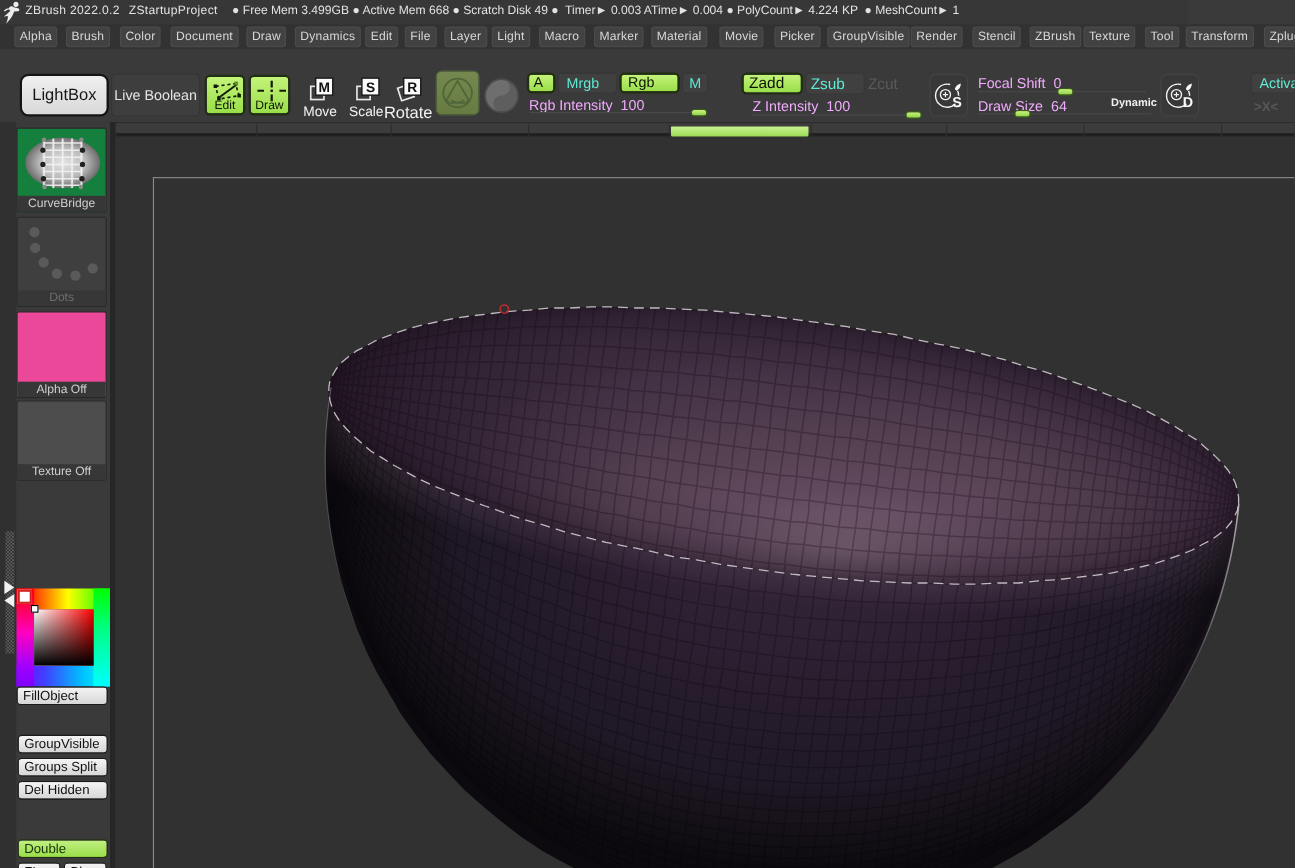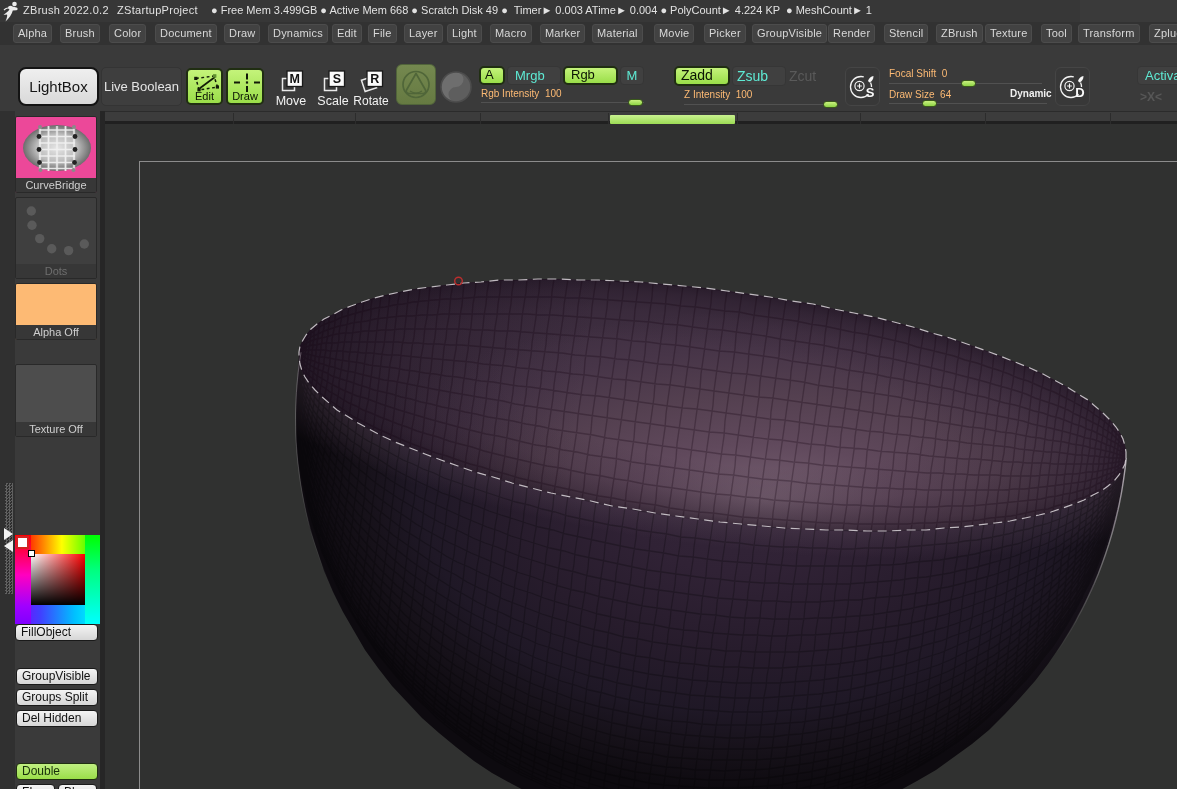--- a/index.html
+++ b/index.html
@@ -12,7 +12,7 @@
 .tb{position:absolute}
 .grbtn{background:linear-gradient(#c4f37a,#9ade49);border:2px solid #202e12;border-radius:5px;color:#0c1404}
 .dkbtn{background:#404040;border:1px solid #363636;border-radius:4px;color:#5eead4}
-.slab{position:absolute;color:#fdba74;font-size:10px;white-space:nowrap}
+.slab{position:absolute;color:#f0abfc;font-size:13px;white-space:nowrap}
 .strack{position:absolute;height:1px;background:#2a2a2a;border-bottom:1px solid #515151}
 .shandle{position:absolute;width:15px;height:7px;border-radius:3.5px;background:linear-gradient(#c9f07e,#8fd446);border:1px solid #3a5a1a}
 #traycol{left:0;top:111px;width:15px;height:678px;background:#303030;z-index:4}

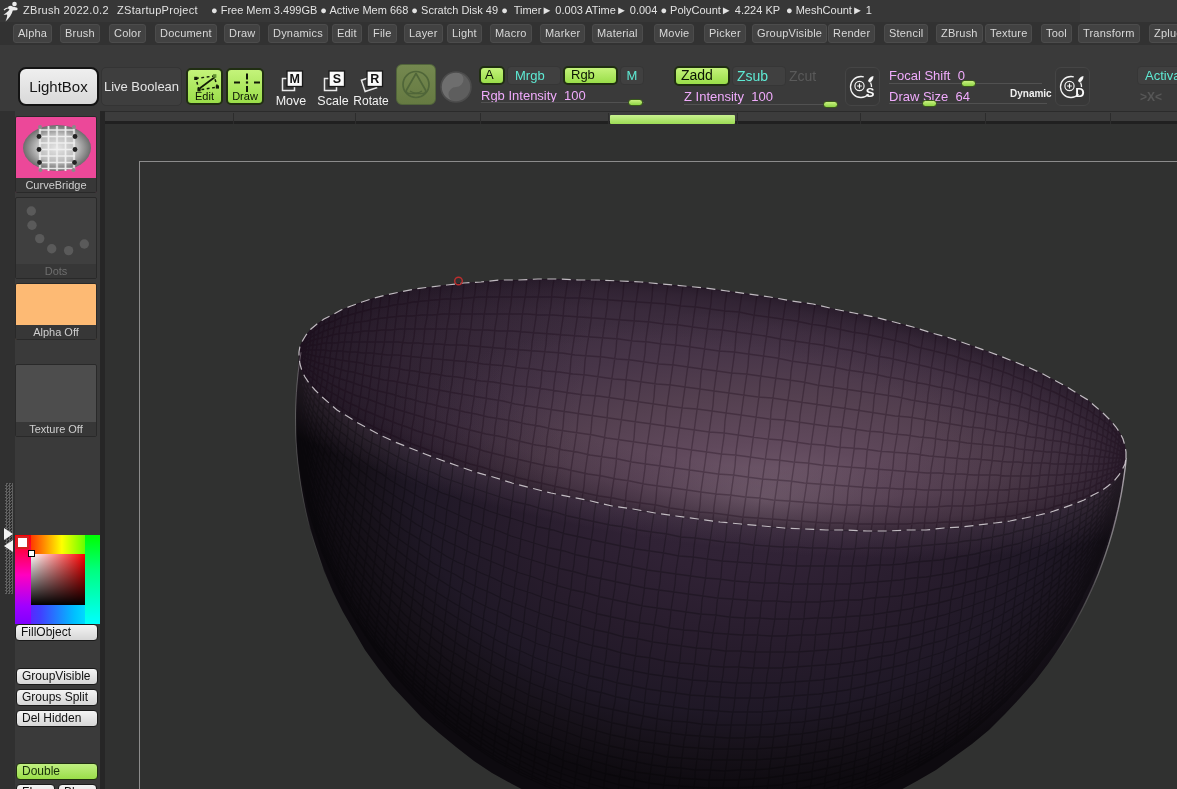--- a/index.html
+++ b/index.html
@@ -109,7 +109,7 @@
 <rect x="9" y="1" width="15.5" height="15.5" fill="#fafafa" stroke="#1a1a1a" stroke-width="1.3"></rect>
 <text x="16.8" y="13.3" font-size="12.5" font-weight="bold" fill="#111" text-anchor="middle" font-family="Liberation Sans">R</text>
 </svg>
-<div style="position:absolute;left:0;top:24px;width:100%;text-align:center;font-size:12px;color:#f2f2f2">Rotate</div>
+<div style="position:absolute;left:0;top:24px;width:100%;text-align:center;font-size:15px;color:#f2f2f2">Rotate</div>
     </div>
 <div class="tb" style="left:396px;top:19px;width:40px;height:41px;border-radius:6px;background:linear-gradient(#74884f,#667a42);border:1px solid #51643a">
 <svg width="38" height="39" viewBox="0 0 38 39">

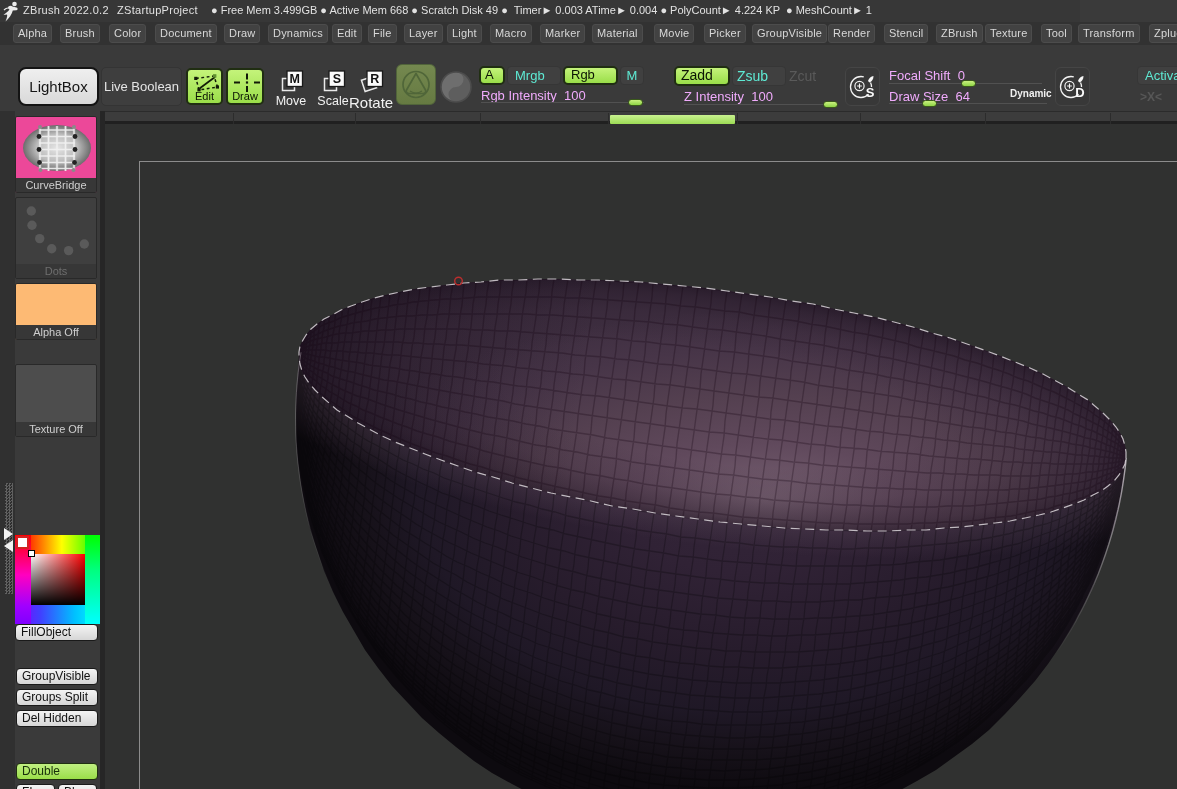--- a/index.html
+++ b/index.html
@@ -167,7 +167,7 @@
 <div class="abs" style="left:4px;top:528px;width:0;height:0;z-index:7;border-top:6px solid transparent;border-bottom:6px solid transparent;border-left:9px solid #f2f2f2"></div>
 <div class="abs" style="left:4px;top:540px;width:0;height:0;z-index:7;border-top:6px solid transparent;border-bottom:6px solid transparent;border-right:9px solid #f2f2f2"></div>
 <div id="tray" class="abs">
-<div class="tile" style="left:0px;top:5px;height:77px;background:#ec4899">
+<div class="tile" style="left:0px;top:5px;height:77px;background:#15803d">
 <svg width="80" height="62" viewBox="0 0 80 62">
 <defs>
           <radialGradient id="cbg" cx="0.5" cy="0.5" r="0.55">

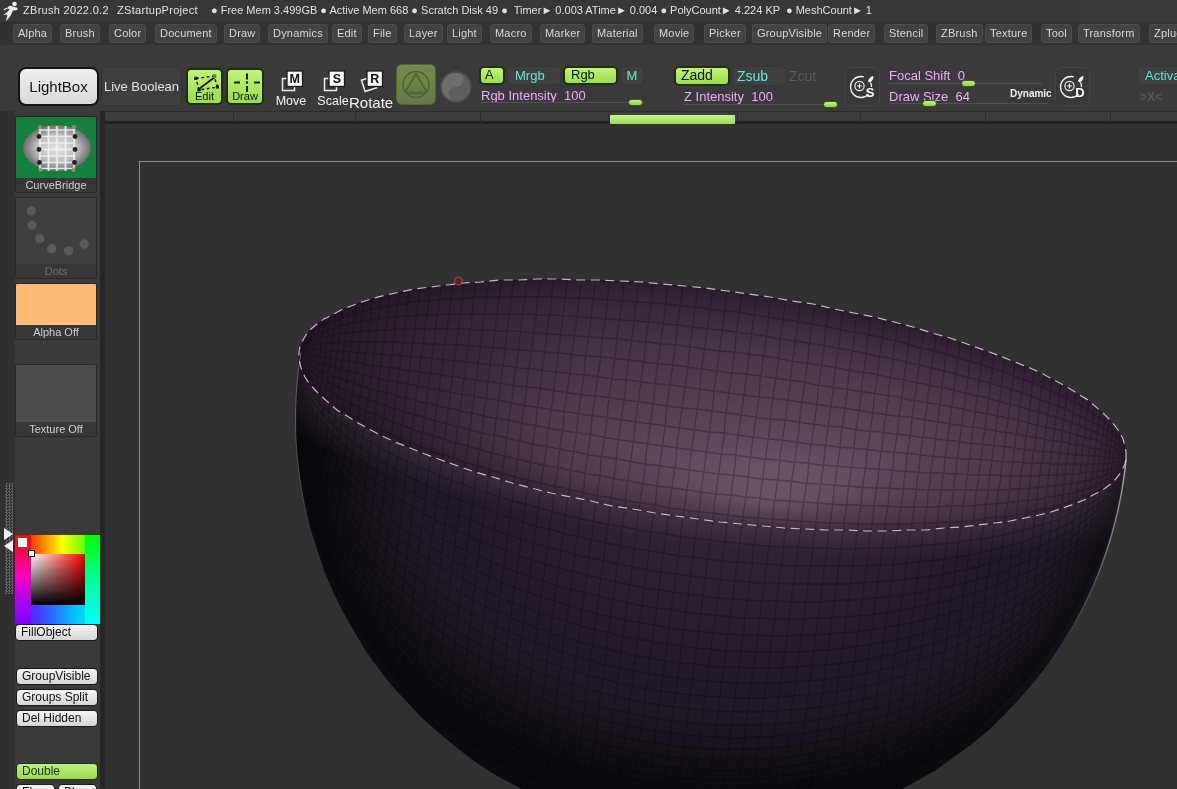--- a/index.html
+++ b/index.html
@@ -226,7 +226,7 @@
 </g>
       </svg>
 <div class="tlab" style="color:#6e6e6e">Dots</div></div>
-<div class="tile" style="left:0px;top:172px;height:57px;background:#fdba74">
+<div class="tile" style="left:0px;top:172px;height:79px;background:#ec4899">
 <div class="tlab">Alpha Off</div>
     </div>
 <div class="tile" style="left:0px;top:253px;height:73px;background:#4d4d4d">

